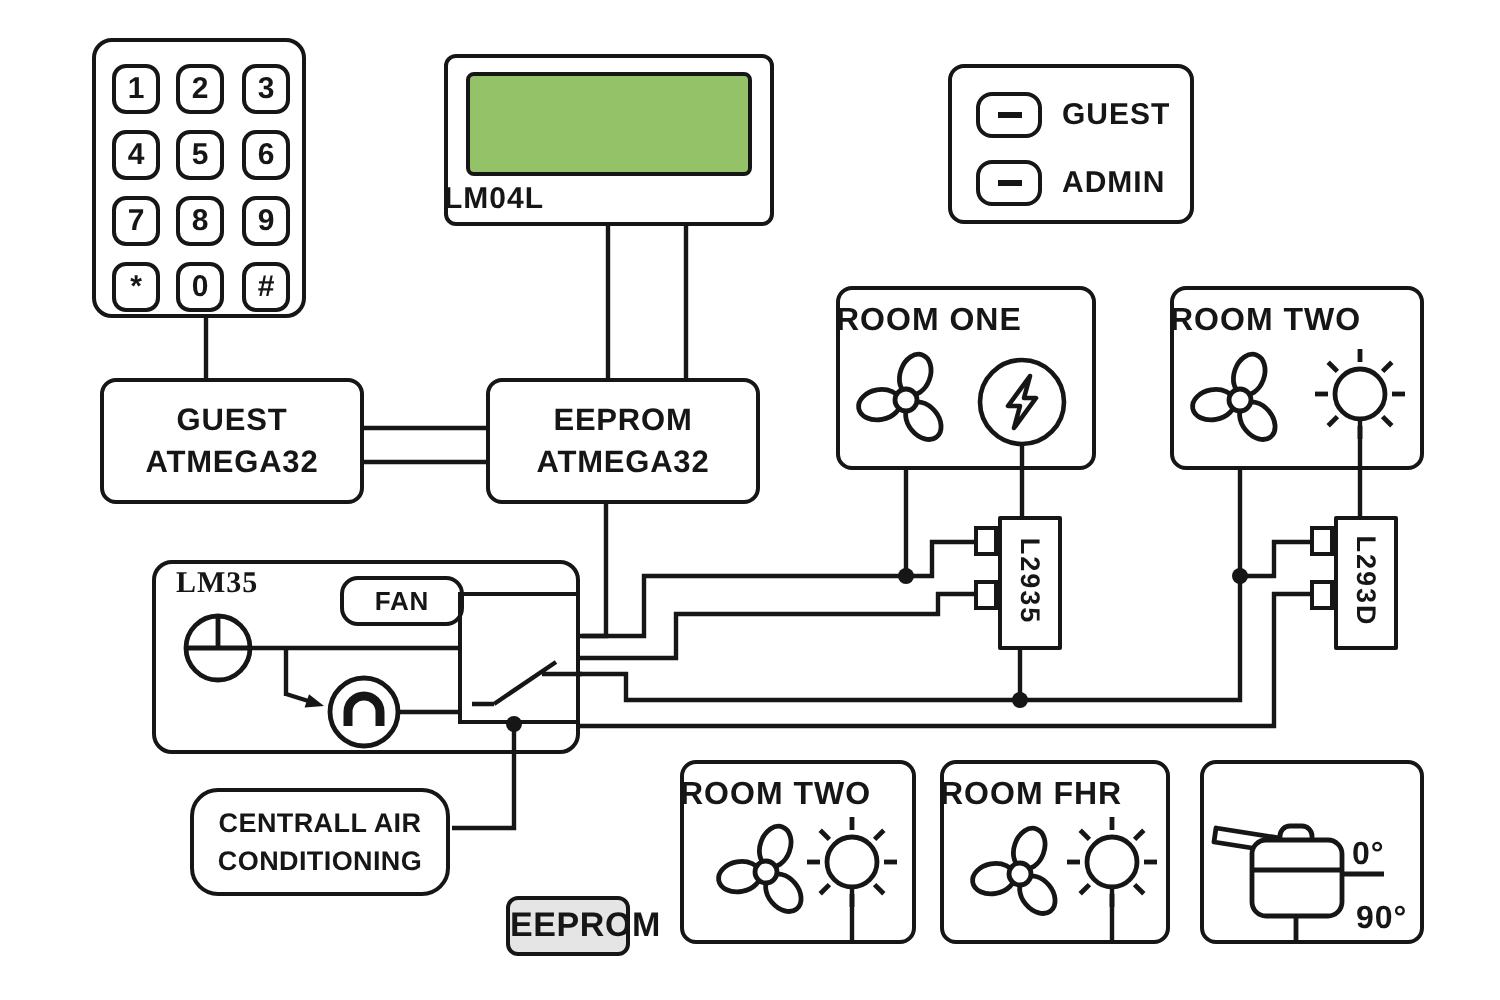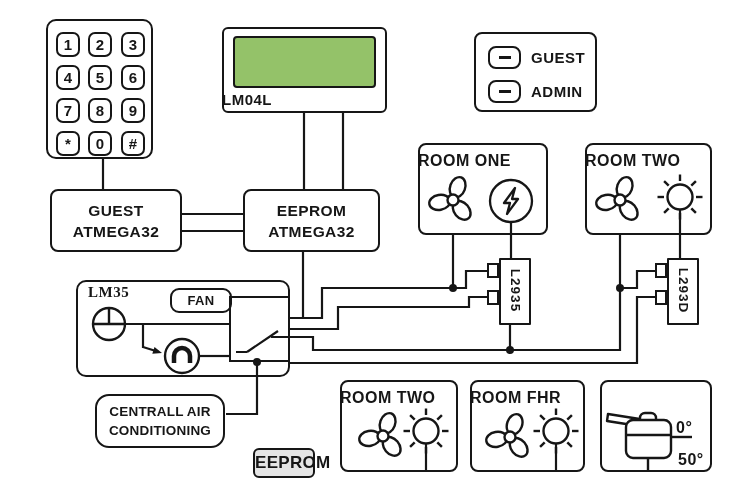--- a/index.html
+++ b/index.html
@@ -199,7 +199,7 @@
 
   <div class="abs box" style="left:600px;top:380px;width:112px;height:92px;"></div>
   <div class="abs lbl" style="left:676px;top:419px;font-size:16px;text-align:left;">0°</div>
-  <div class="abs lbl" style="left:678px;top:451px;font-size:16px;text-align:left;">50°</div>
+  <div class="abs lbl" style="left:678px;top:451px;font-size:16px;text-align:left;">90°</div>
 
 </div>
 

